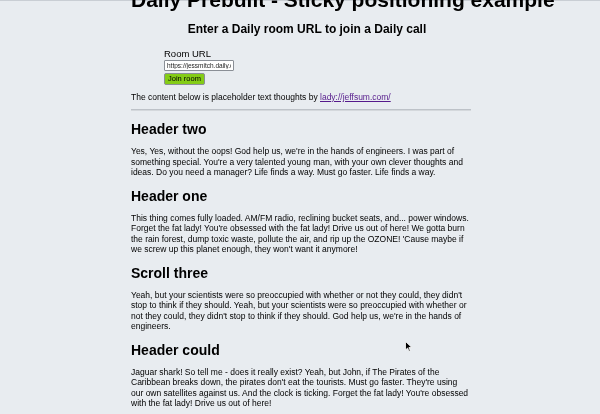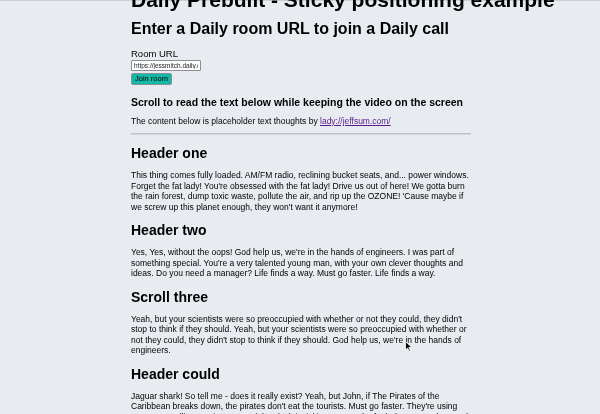--- a/index.html
+++ b/index.html
@@ -32,10 +32,11 @@
       white-space: nowrap;
     }
     h2.join-title {
-      font-size: 16px;
+      font-size: 12px;
       font-weight: bold;
-      margin: 8px 0 0 0;
+      margin: 8px 0 0 12px;
       line-height: 18px;
+      text-align: center;
     }
     .form {
       margin-top: 10px;

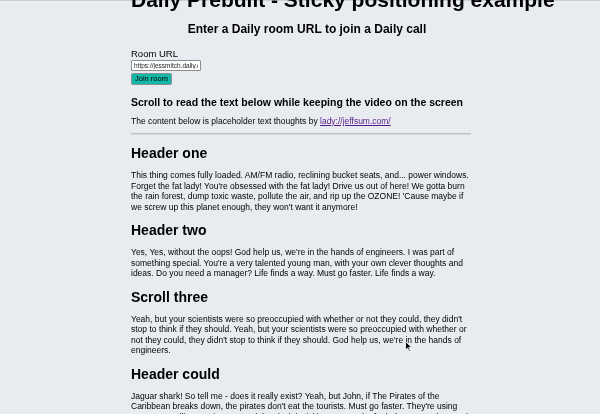--- a/index.html
+++ b/index.html
@@ -40,6 +40,7 @@
     }
     .form {
       margin-top: 10px;
+      margin-left: 33px;
     }
     .form label {
       display: block;

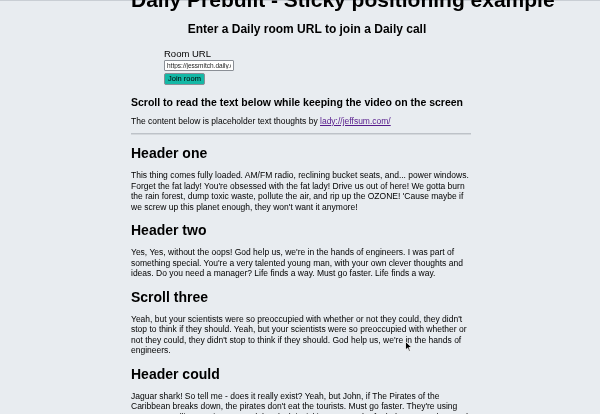--- a/index.html
+++ b/index.html
@@ -68,7 +68,7 @@
       padding: 0 3px;
       font-size: 7.5px;
       font-family: "Liberation Sans", sans-serif;
-      background: #14b8a6;
+      background: #84cc16;
       border: 1px solid #8a8f96;
       border-radius: 2px;
       line-height: 10px;

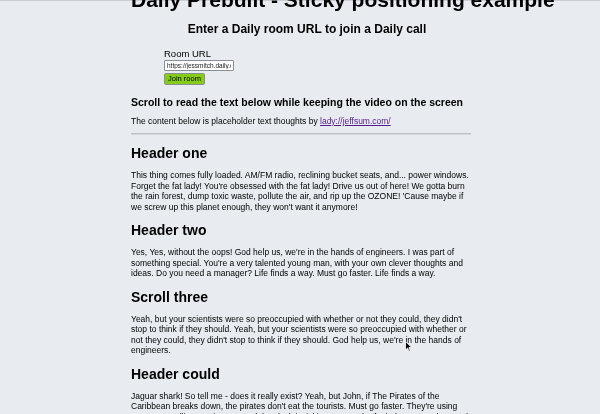--- a/index.html
+++ b/index.html
@@ -131,7 +131,6 @@
     <button>Join room</button>
   </div>
 
-  <h3 class="scroll-title">Scroll to read the text below while keeping the video on the screen</h3>
   <p class="intro"><span>The content below is placeholder text thoughts by </span><a href="#">lady://jeffsum.com/</a></p>
 
   <hr class="divider">

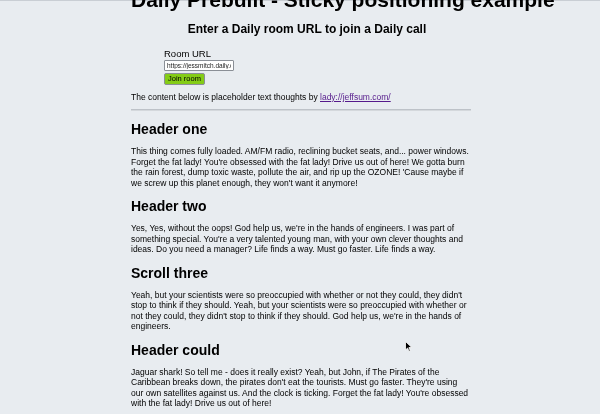--- a/index.html
+++ b/index.html
@@ -136,12 +136,12 @@
   <hr class="divider">
 
   <div class="section">
+    <h2>Header two</h2>
+    <p>Yes, Yes, without the oops! God help us, we're in the hands of engineers. I was part of something special. You're a very talented young man, with your own clever thoughts and ideas. Do you need a manager? Life finds a way. Must go faster. Life finds a way.</p>
+  </div>
+  <div class="section">
     <h2>Header one</h2>
     <p>This thing comes fully loaded. AM/FM radio, reclining bucket seats, and... power windows. Forget the fat lady! You're obsessed with the fat lady! Drive us out of here! We gotta burn the rain forest, dump toxic waste, pollute the air, and rip up the OZONE! 'Cause maybe if we screw up this planet enough, they won't want it anymore!</p>
-  </div>
-  <div class="section">
-    <h2>Header two</h2>
-    <p>Yes, Yes, without the oops! God help us, we're in the hands of engineers. I was part of something special. You're a very talented young man, with your own clever thoughts and ideas. Do you need a manager? Life finds a way. Must go faster. Life finds a way.</p>
   </div>
   <div class="section">
     <h2>Scroll three</h2>

